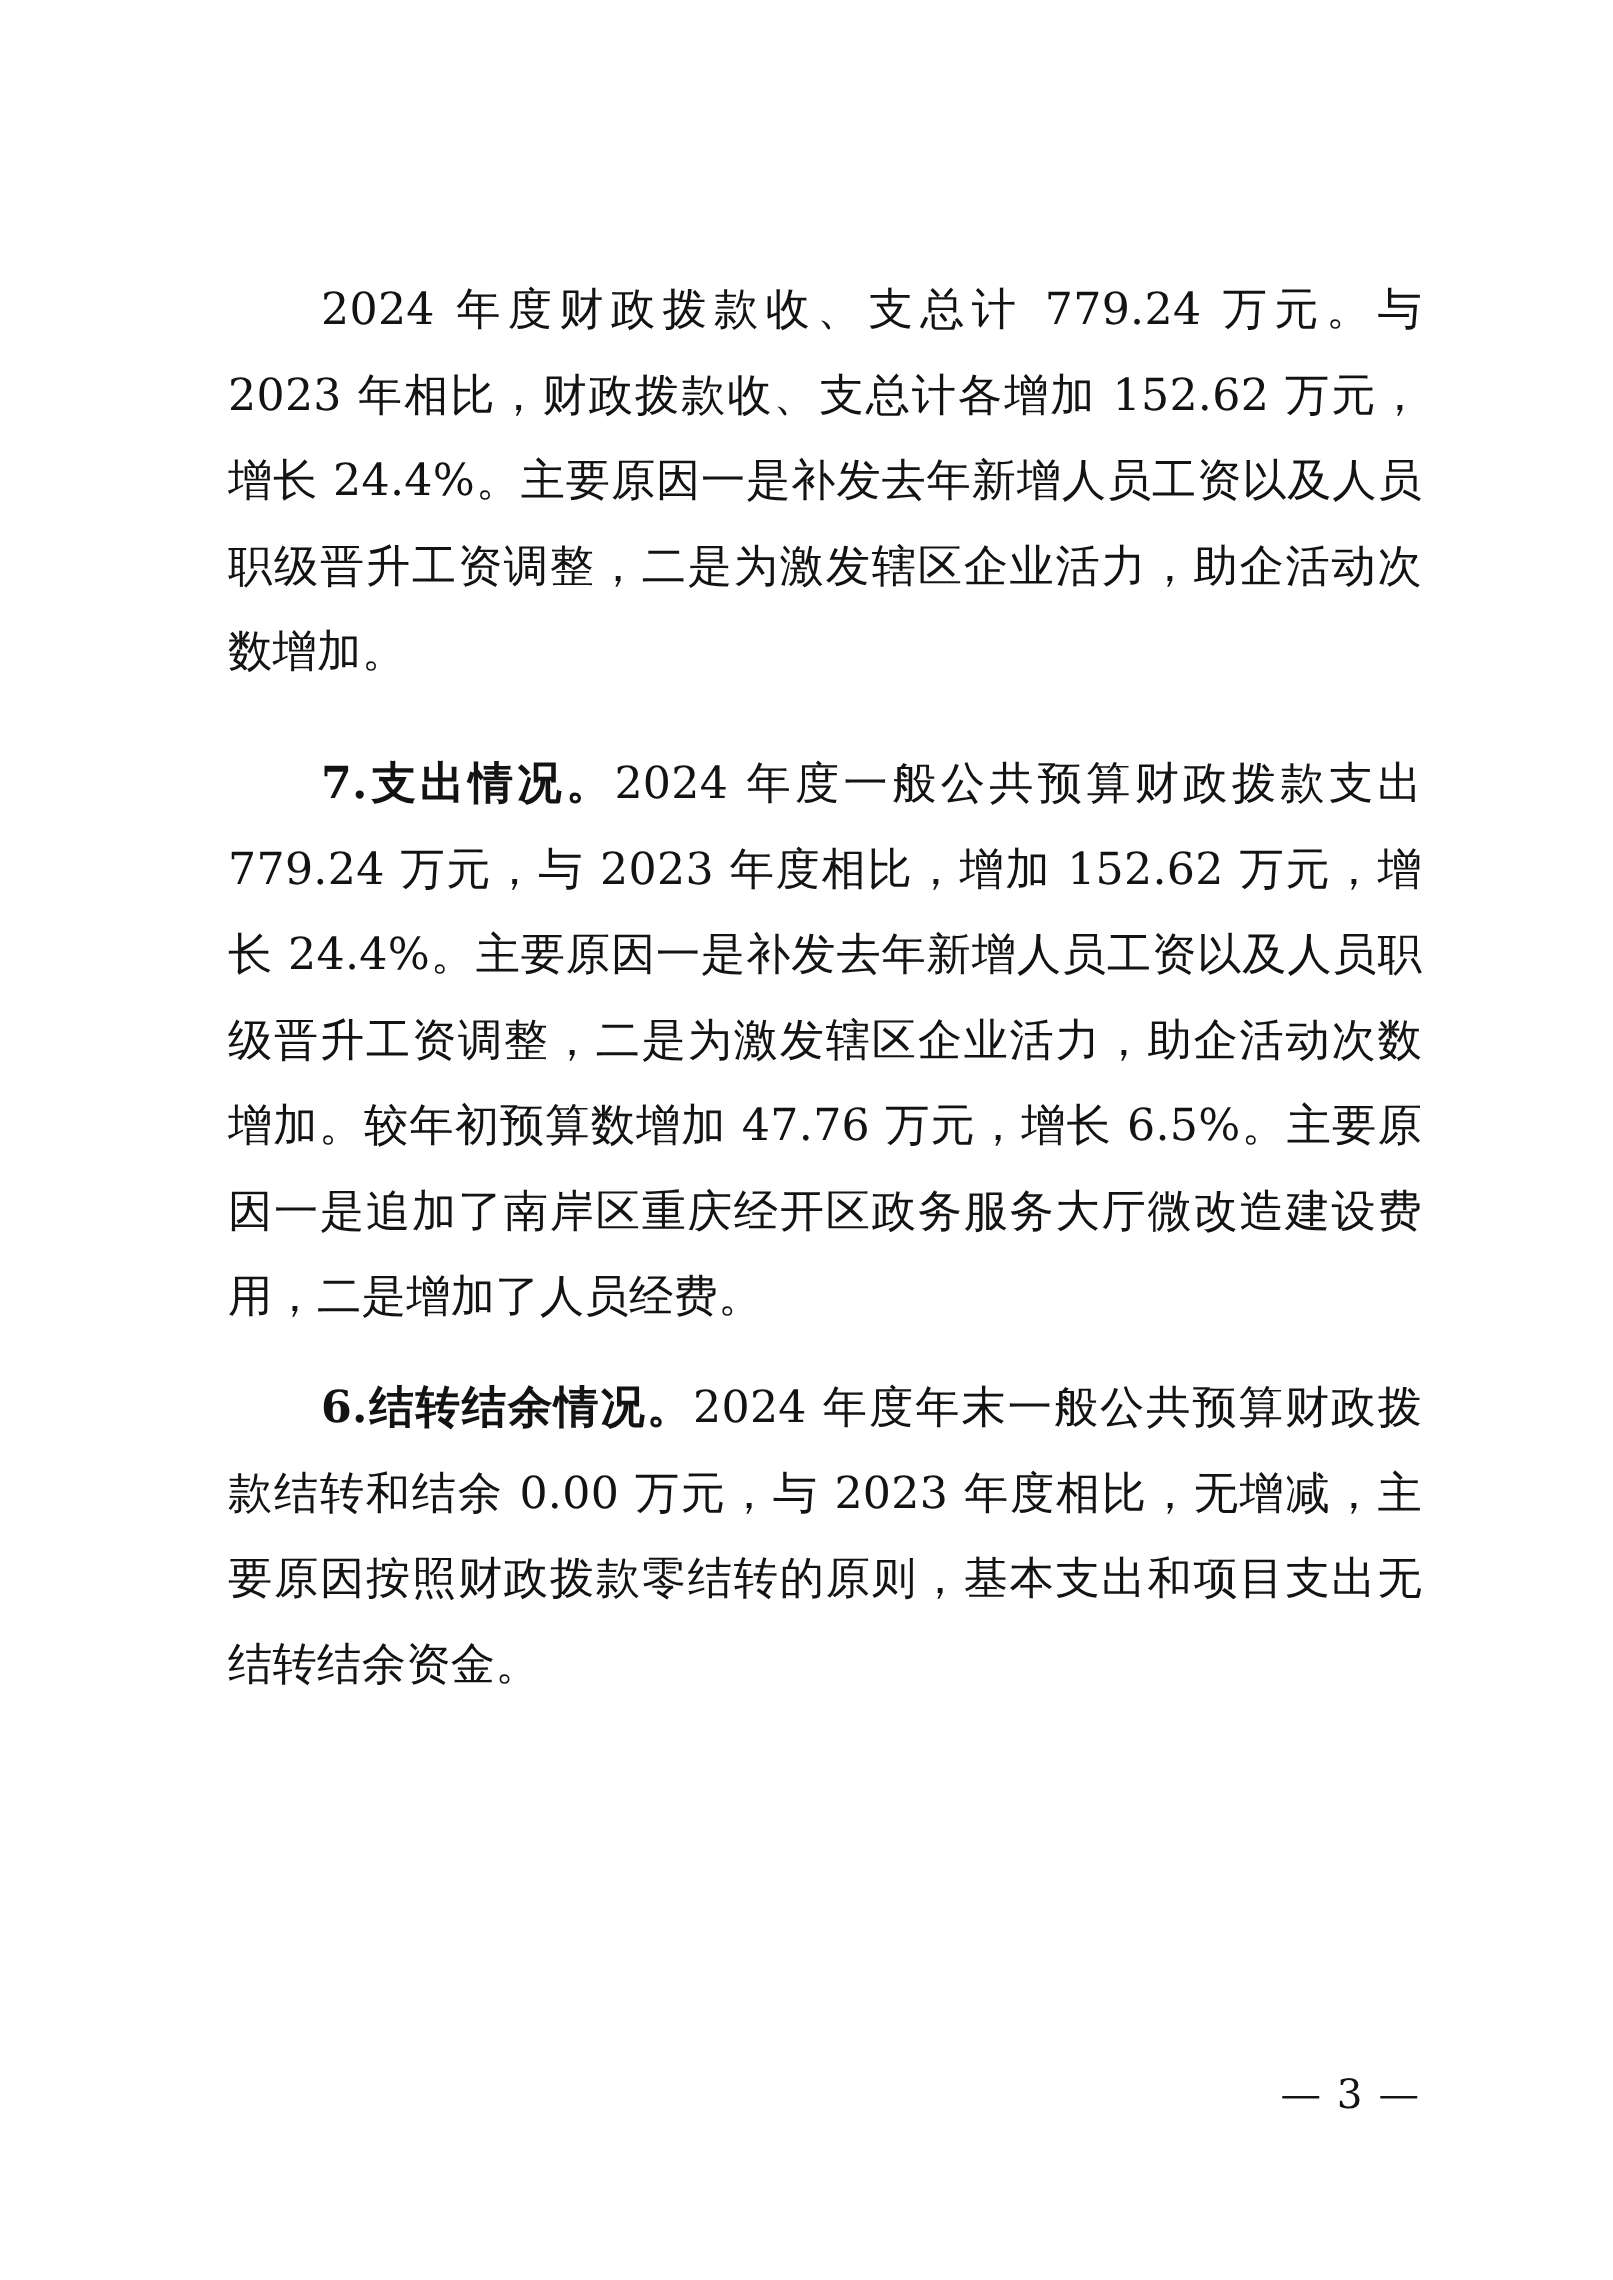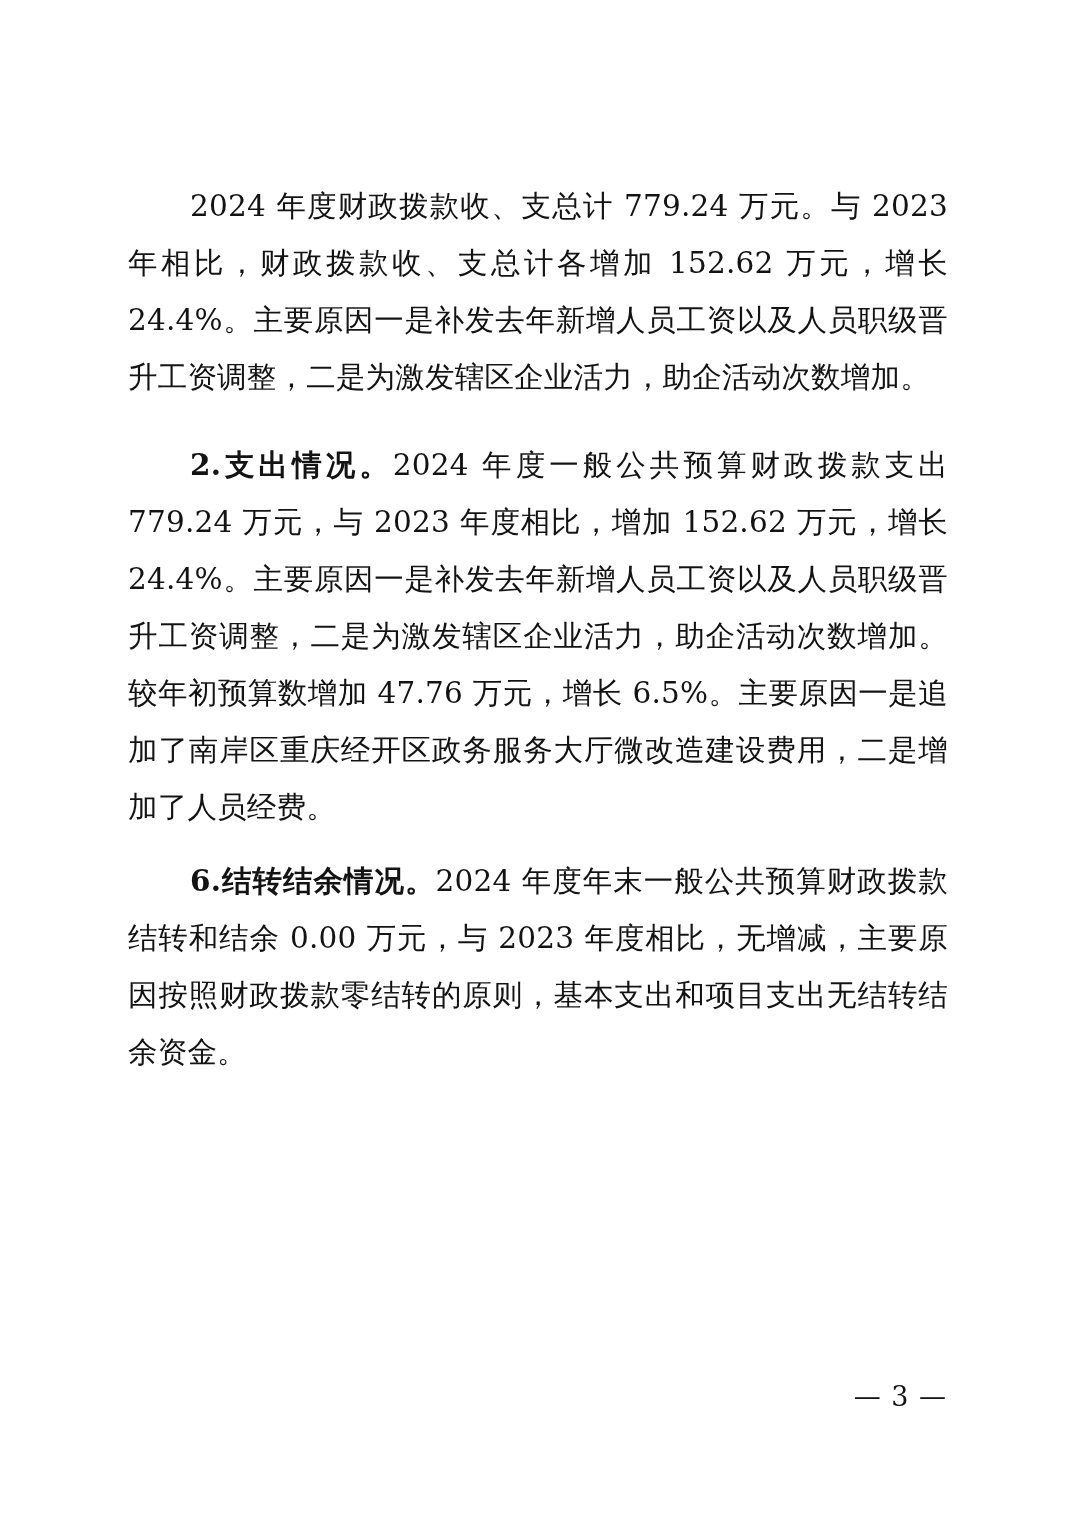--- a/index.html
+++ b/index.html
@@ -34,6 +34,7 @@
   }
   p.indent {
     text-indent: 62px;
+    margin-left: 24px;
   }
   .heading {
     font-weight: 700;

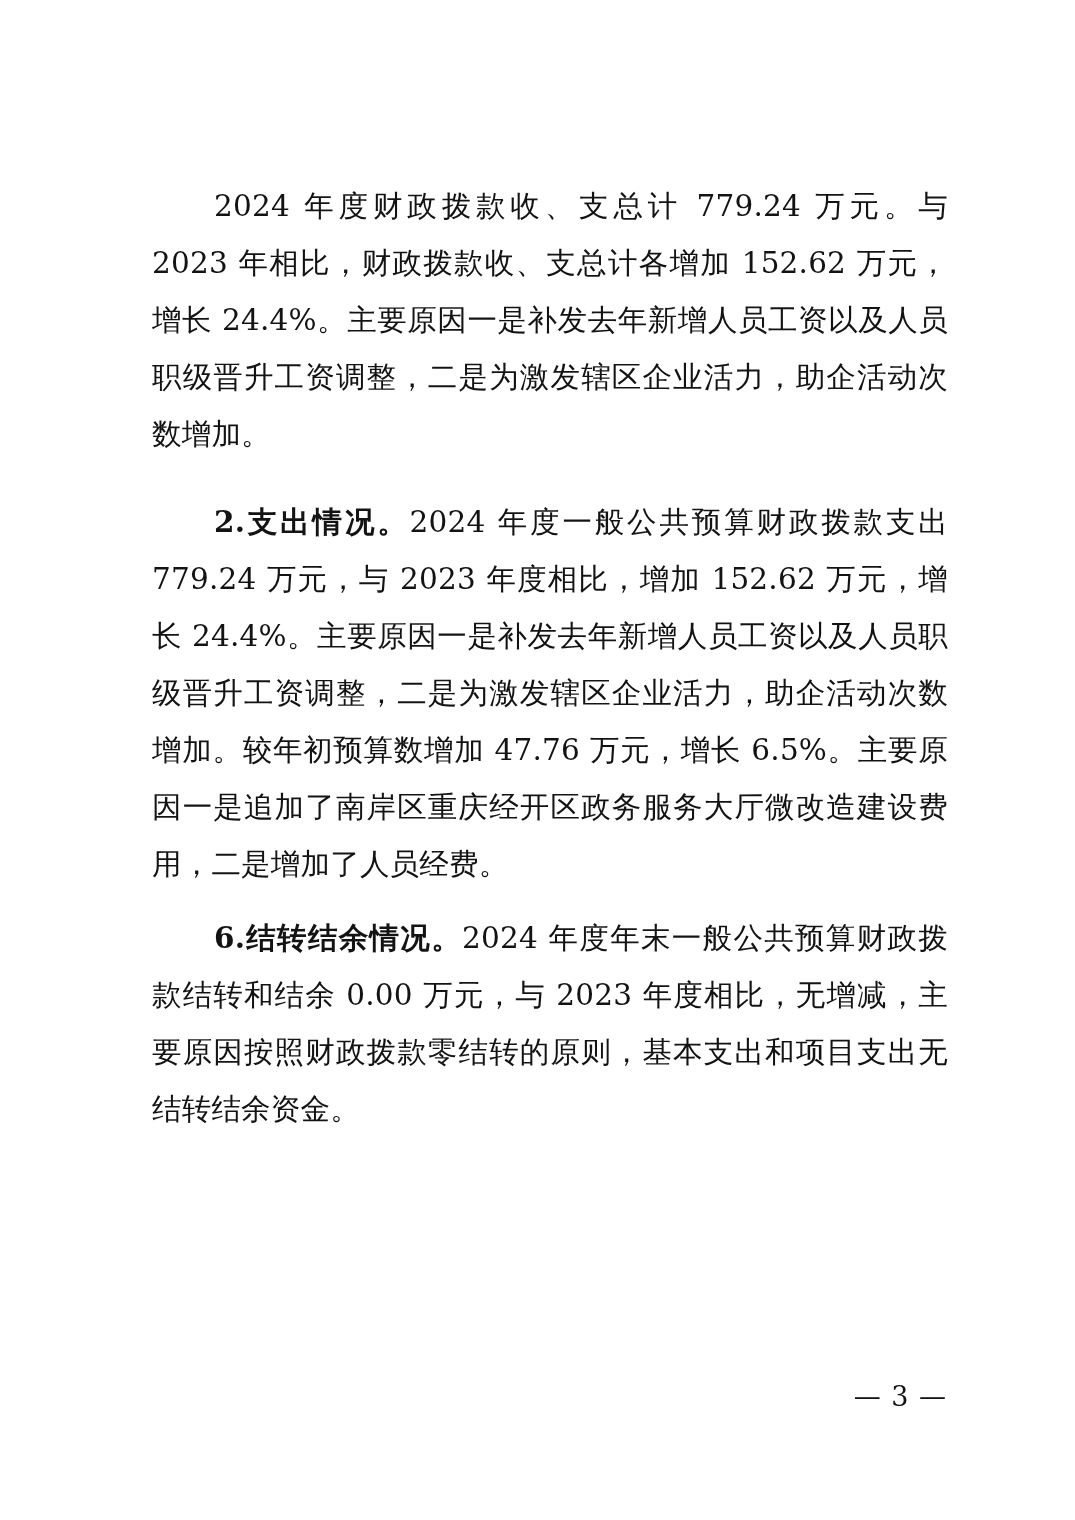--- a/index.html
+++ b/index.html
@@ -72,7 +72,7 @@
     <div class="blockgap"></div>
 
     <p class="para indent">
-      <span class="lead">2.支出情况。</span><span>2024 年度一般公共预算财政拨款支出 779.24 万元，与 2023 年度相比，增加 152.62 万元，增长 24.4%。主要原因一是补发去年新增人员工资以及人员职级晋升工资调整，二是为激发辖区企业活力，助企活动次数增加。较年初预算数增加 47.76 万元，增长 6.5%。主要原因一是追加了南岸区重庆经开区政务服务大厅微改造建设费用，二是增加了人员经费。</span>
+      <span class="lead">7.支出情况。</span><span>2024 年度一般公共预算财政拨款支出 779.24 万元，与 2023 年度相比，增加 152.62 万元，增长 24.4%。主要原因一是补发去年新增人员工资以及人员职级晋升工资调整，二是为激发辖区企业活力，助企活动次数增加。较年初预算数增加 47.76 万元，增长 6.5%。主要原因一是追加了南岸区重庆经开区政务服务大厅微改造建设费用，二是增加了人员经费。</span>
     </p>
 
     <div class="blockgap"></div>

